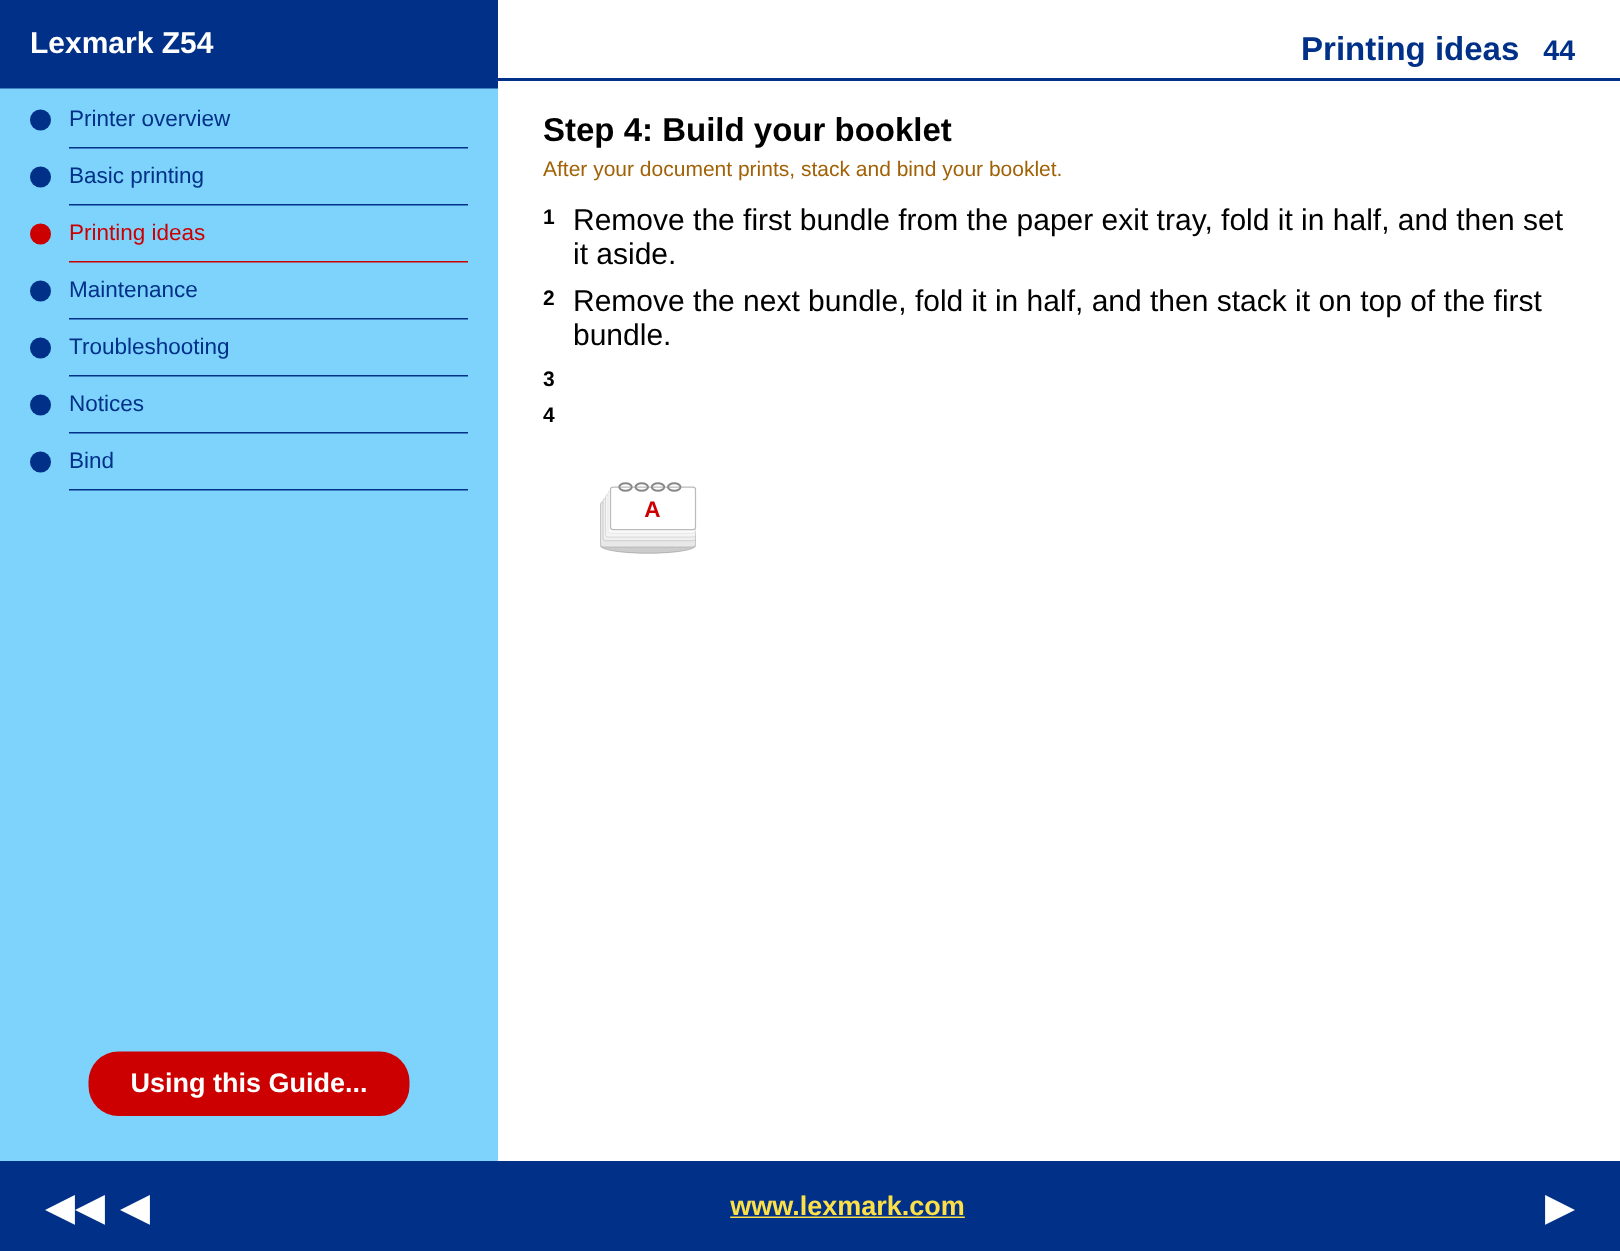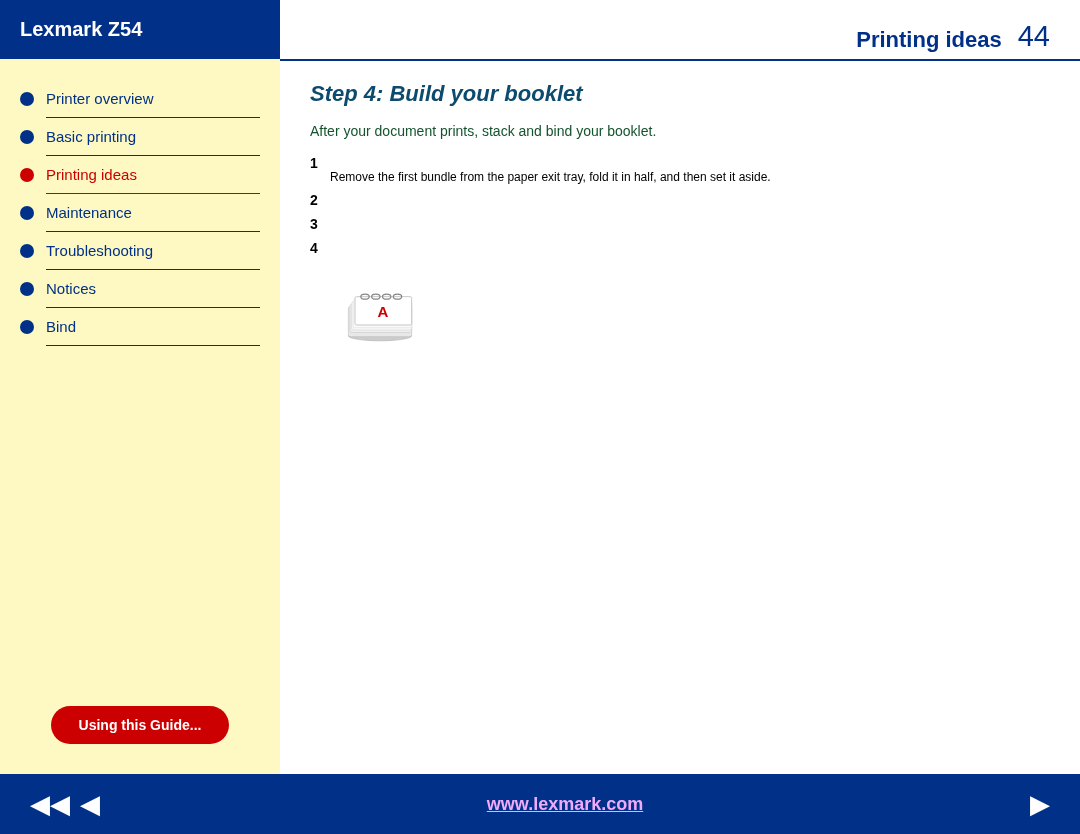--- a/index.html
+++ b/index.html
@@ -21,12 +21,11 @@
 
     
     .sidebar {
-      width: 280px;
-      background: #fef9c3;
+      width: 332px;
+      background: #7dd3fc;
       display: flex;
       flex-direction: column;
       flex-shrink: 0;
-      gap: 19px;
     }
 
     .sidebar-header {

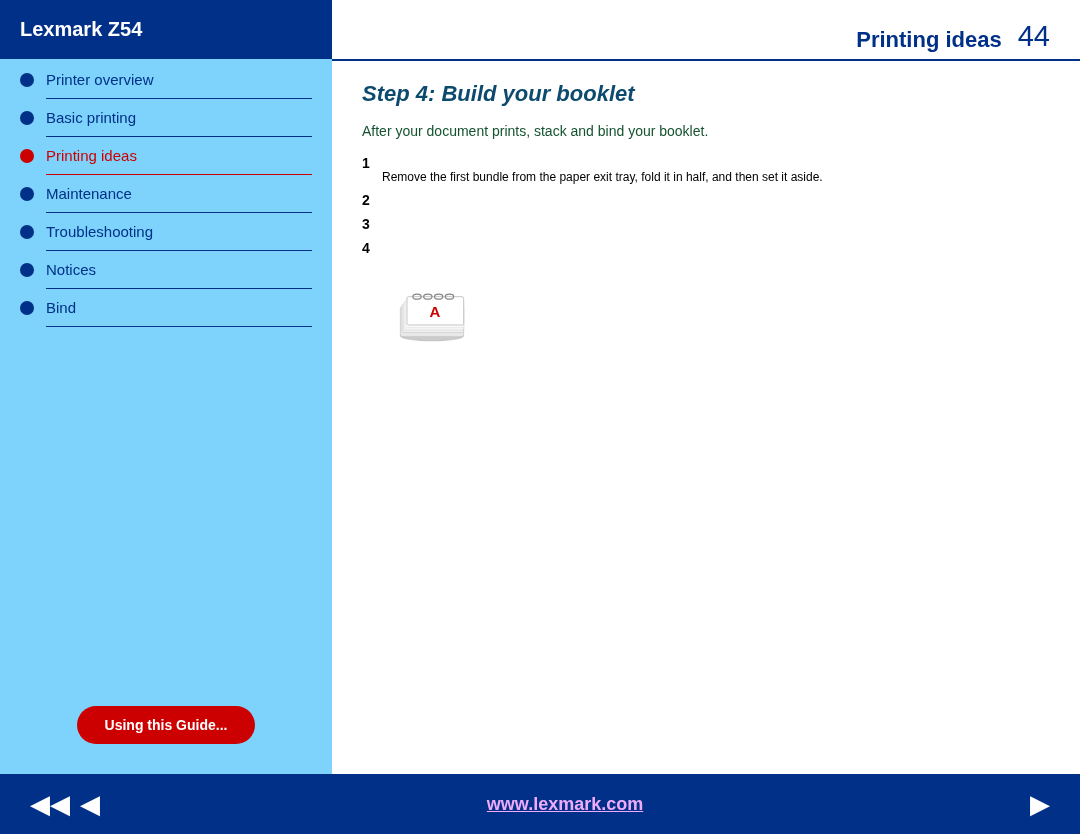--- a/index.html
+++ b/index.html
@@ -127,8 +127,8 @@
     }
 
     .page-number {
-      font-size: 29px;
-      font-weight: normal;
+      font-size: 19px;
+      font-weight: bold;
       color: #003087;
       margin-left: 16px;
     }

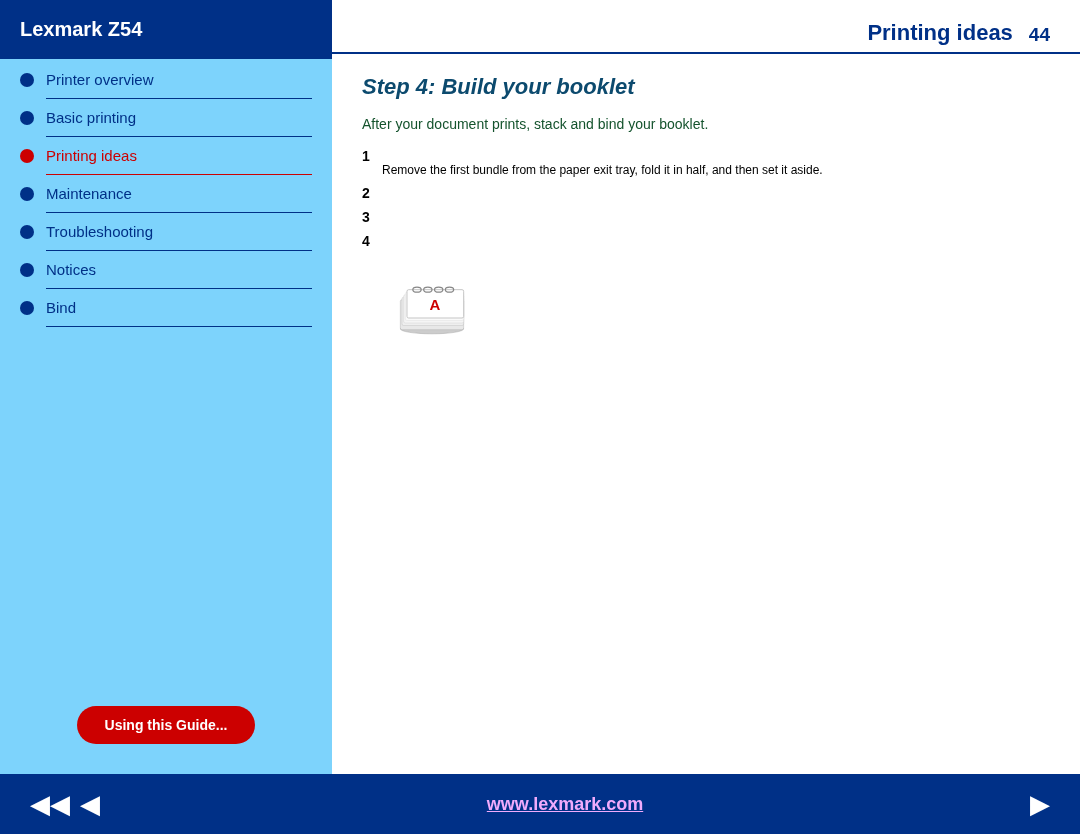--- a/index.html
+++ b/index.html
@@ -141,9 +141,8 @@
     .step-title {
       font-size: 22px;
       font-weight: bold;
-      color: #0c4a6e;
-      margin-bottom: 16px;
-      font-style: italic;
+      color: #000000;
+      margin-bottom: 4px;
     }
 
     .intro-text {

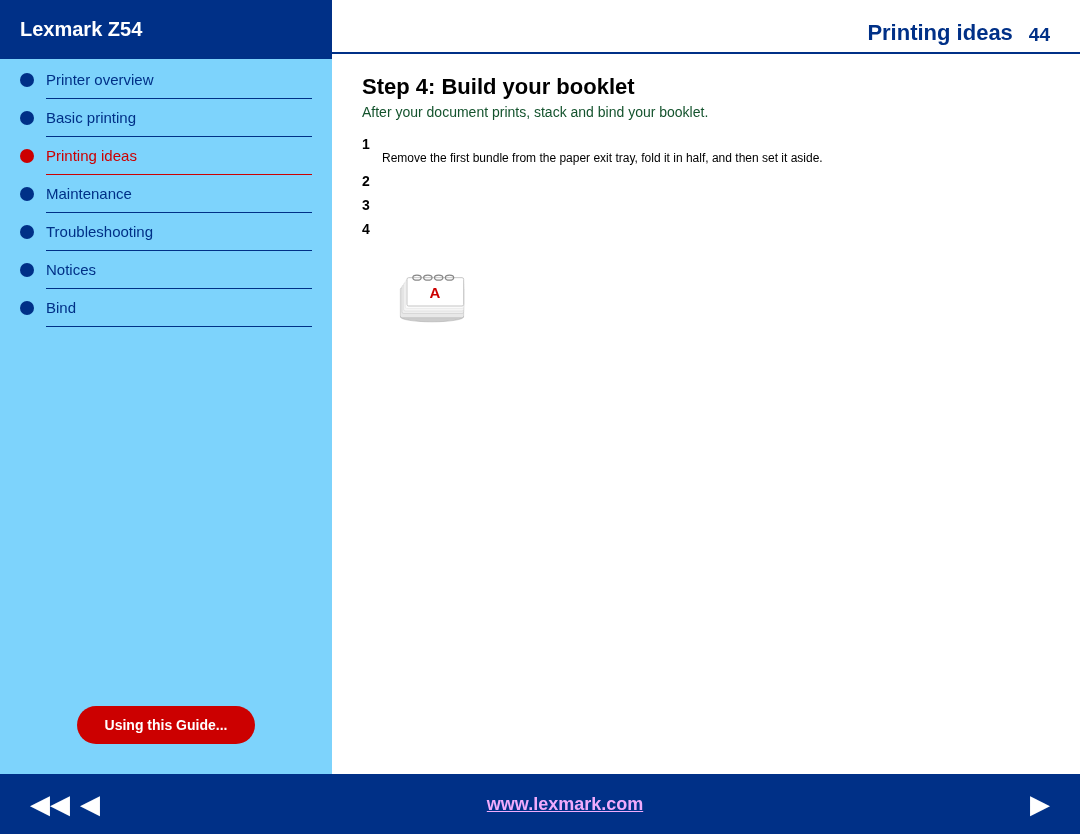--- a/index.html
+++ b/index.html
@@ -147,7 +147,7 @@
 
     .intro-text {
       font-size: 14px;
-      color: #14532d;
+      color: #a16207;
       margin-bottom: 16px;
     }
 

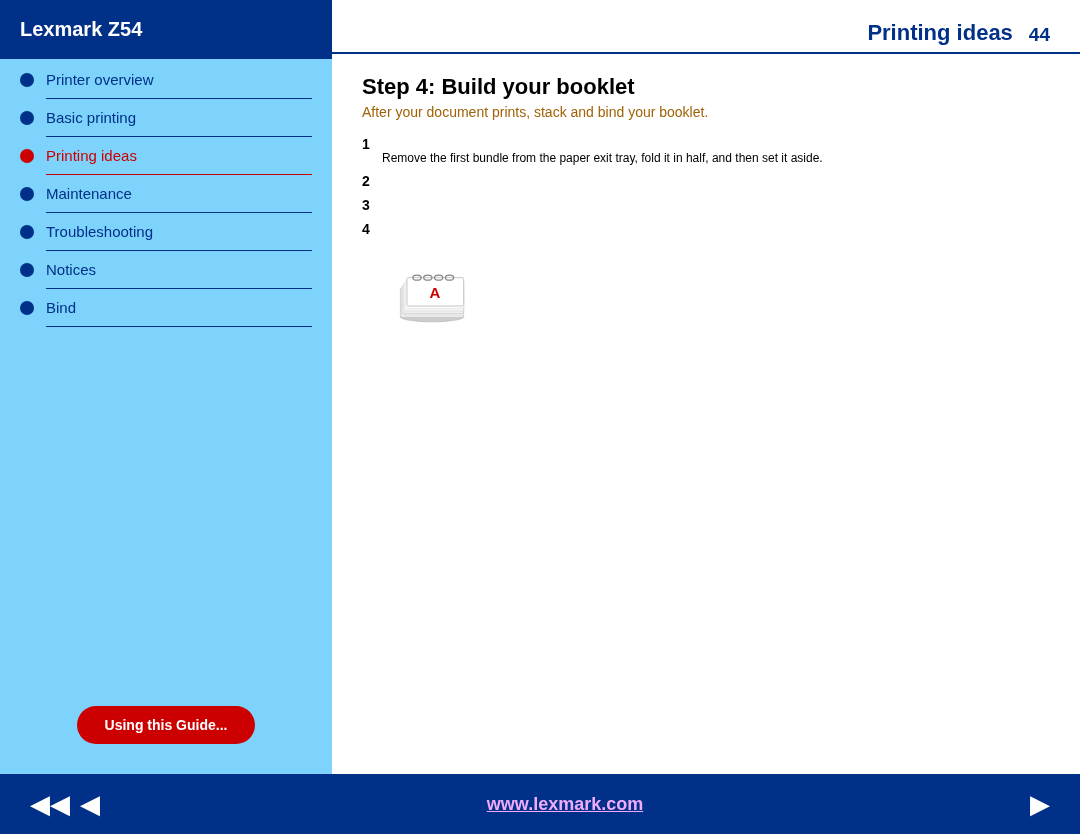--- a/index.html
+++ b/index.html
@@ -173,9 +173,8 @@
     }
 
     .step-text {
-      font-size: 12px;
+      font-size: 20px;
       color: #000;
-      margin-top: 15px;
     }
 
     .illustration-area {

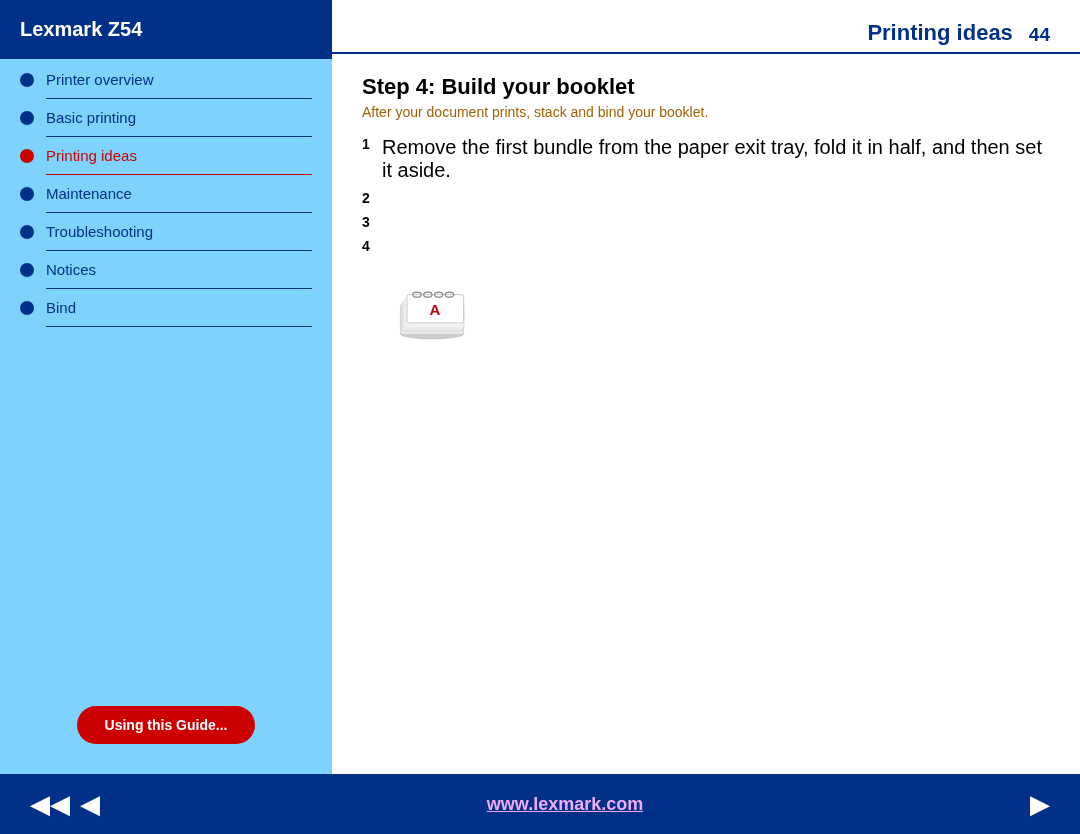--- a/index.html
+++ b/index.html
@@ -312,6 +312,7 @@
         </li>
         <li>
           <span class="step-num">2&nbsp;&nbsp;</span>
+          <span class="step-text">Remove the next bundle, fold it in half, and then stack it on top of the first bundle.</span>
         </li>
         <li>
           <span class="step-num">3&nbsp;&nbsp;</span>

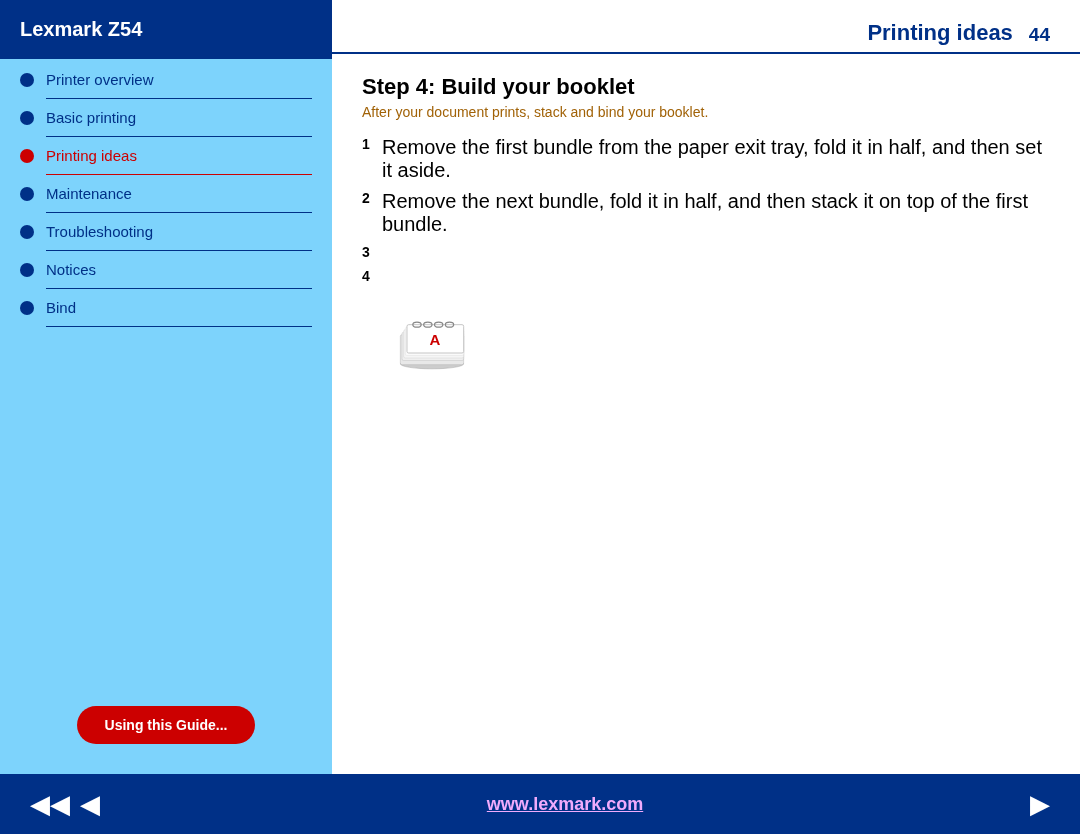--- a/index.html
+++ b/index.html
@@ -95,7 +95,7 @@
       border: none;
       border-radius: 20px;
       padding: 10px 28px;
-      font-size: 14px;
+      font-size: 18px;
       font-weight: bold;
       cursor: pointer;
       text-align: center;

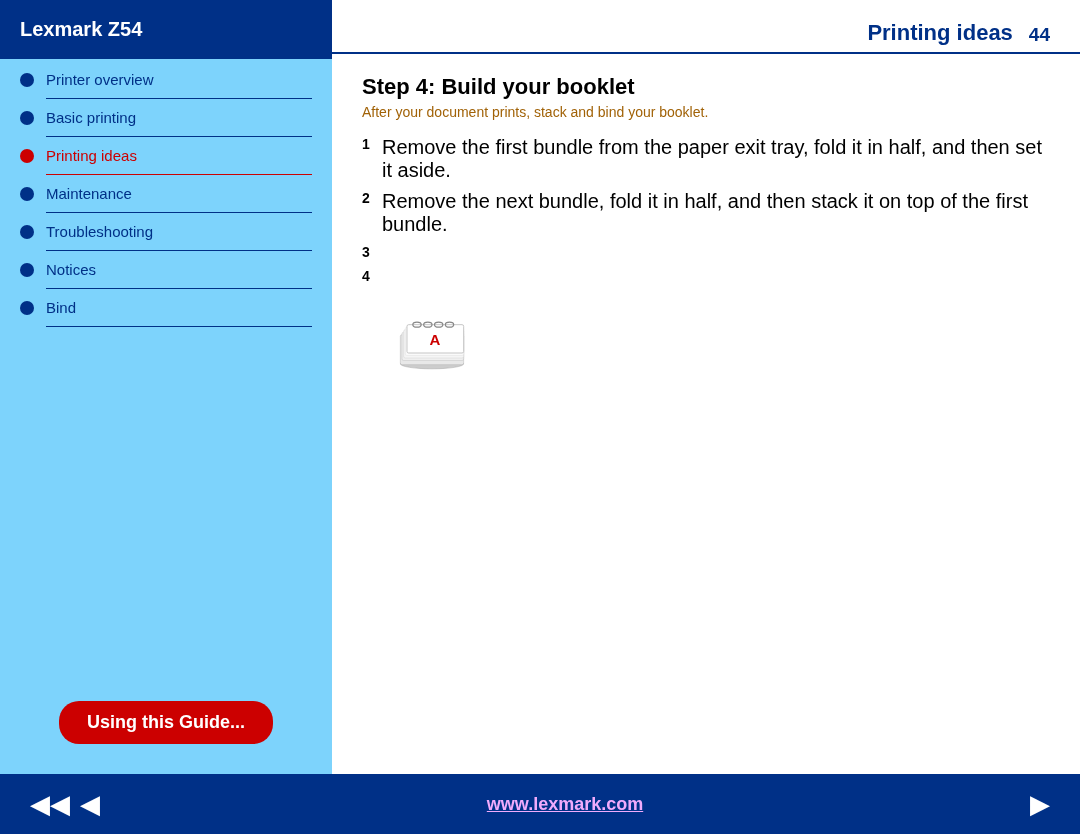--- a/index.html
+++ b/index.html
@@ -222,7 +222,7 @@
     }
 
     .bottom-url {
-      color: #f0abfc;
+      color: #fde047;
       font-size: 18px;
       font-weight: bold;
       text-decoration: underline;

